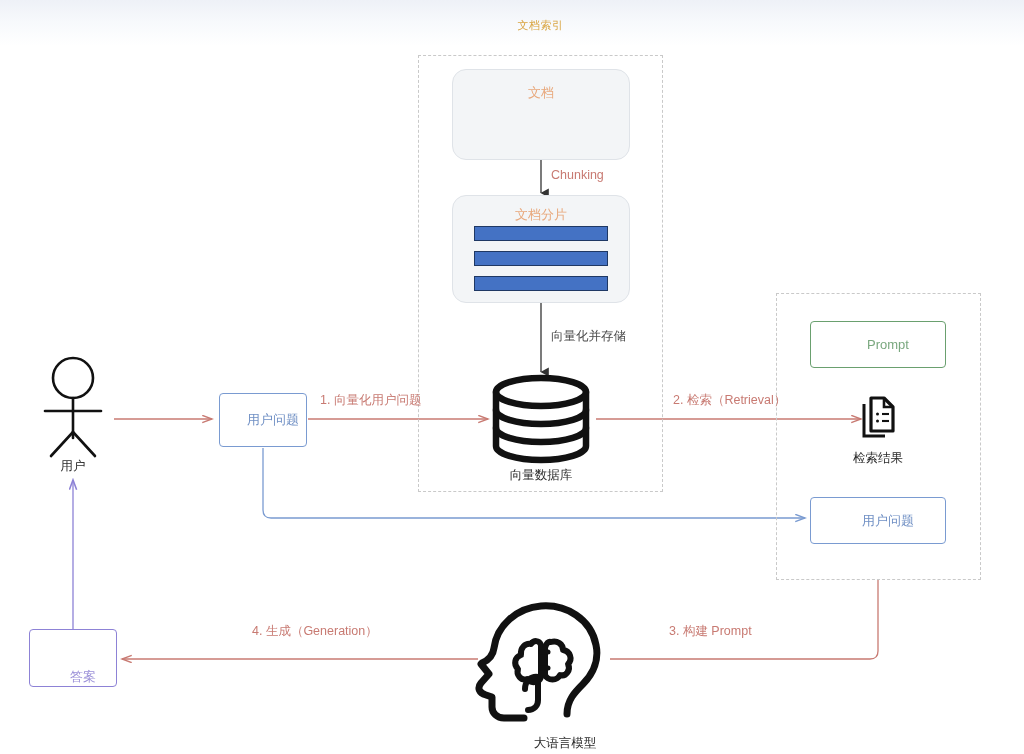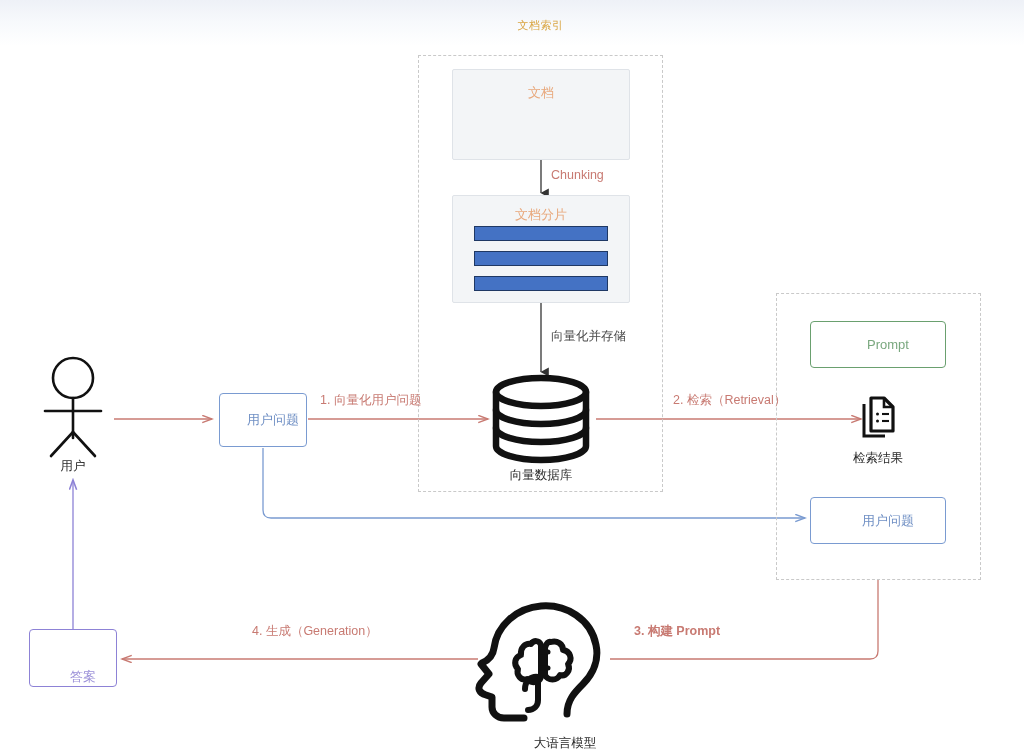--- a/index.html
+++ b/index.html
@@ -44,7 +44,7 @@
     box-sizing: border-box;
     border: 1px solid #dfe3e8;
     background: #f3f5f7;
-    border-radius: 2px;
+    border-radius: 14px;
   }
   .panel-title {
     color: #e8a87c;

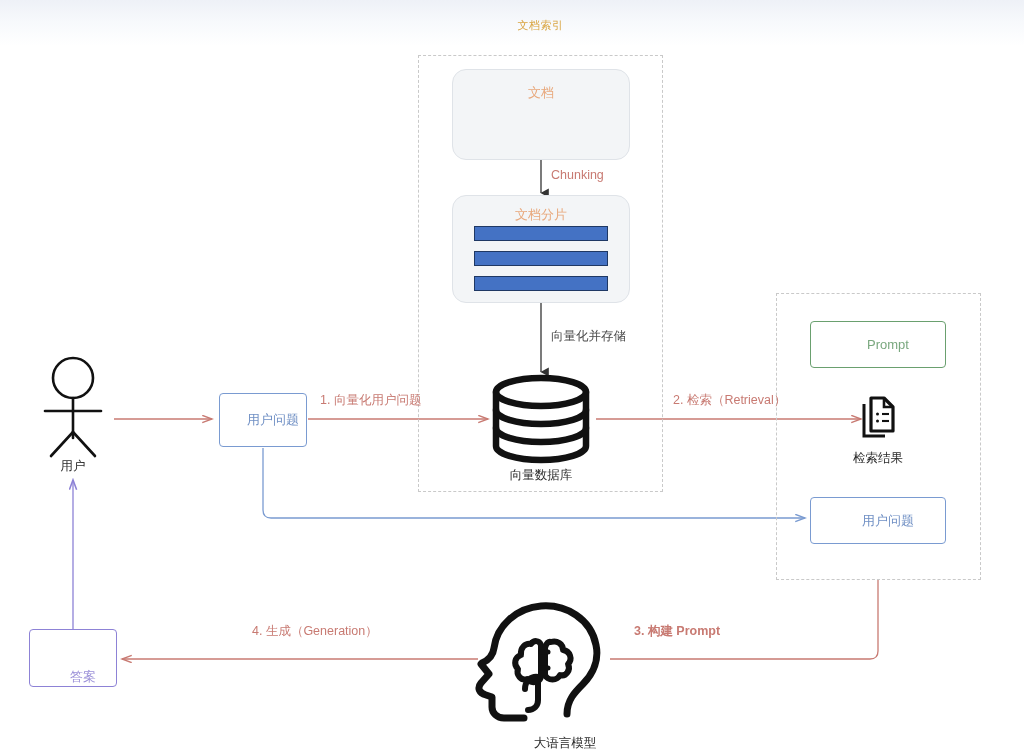--- a/index.html
+++ b/index.html
@@ -223,7 +223,7 @@
 
   <div class="abs edge-label lbl-red" style="left:673px; top:392px;">2. 检索（Retrieval）</div>
 
-  <div class="abs edge-label lbl-red" style="left:634px; top:623px;font-weight:bold;">3. 构建 Prompt</div>
+  <div class="abs edge-label lbl-red" style="left:669px; top:623px;">3. 构建 Prompt</div>
 
   <div class="abs edge-label lbl-red" style="left:252px; top:623px;">4. 生成（Generation）</div>
 

